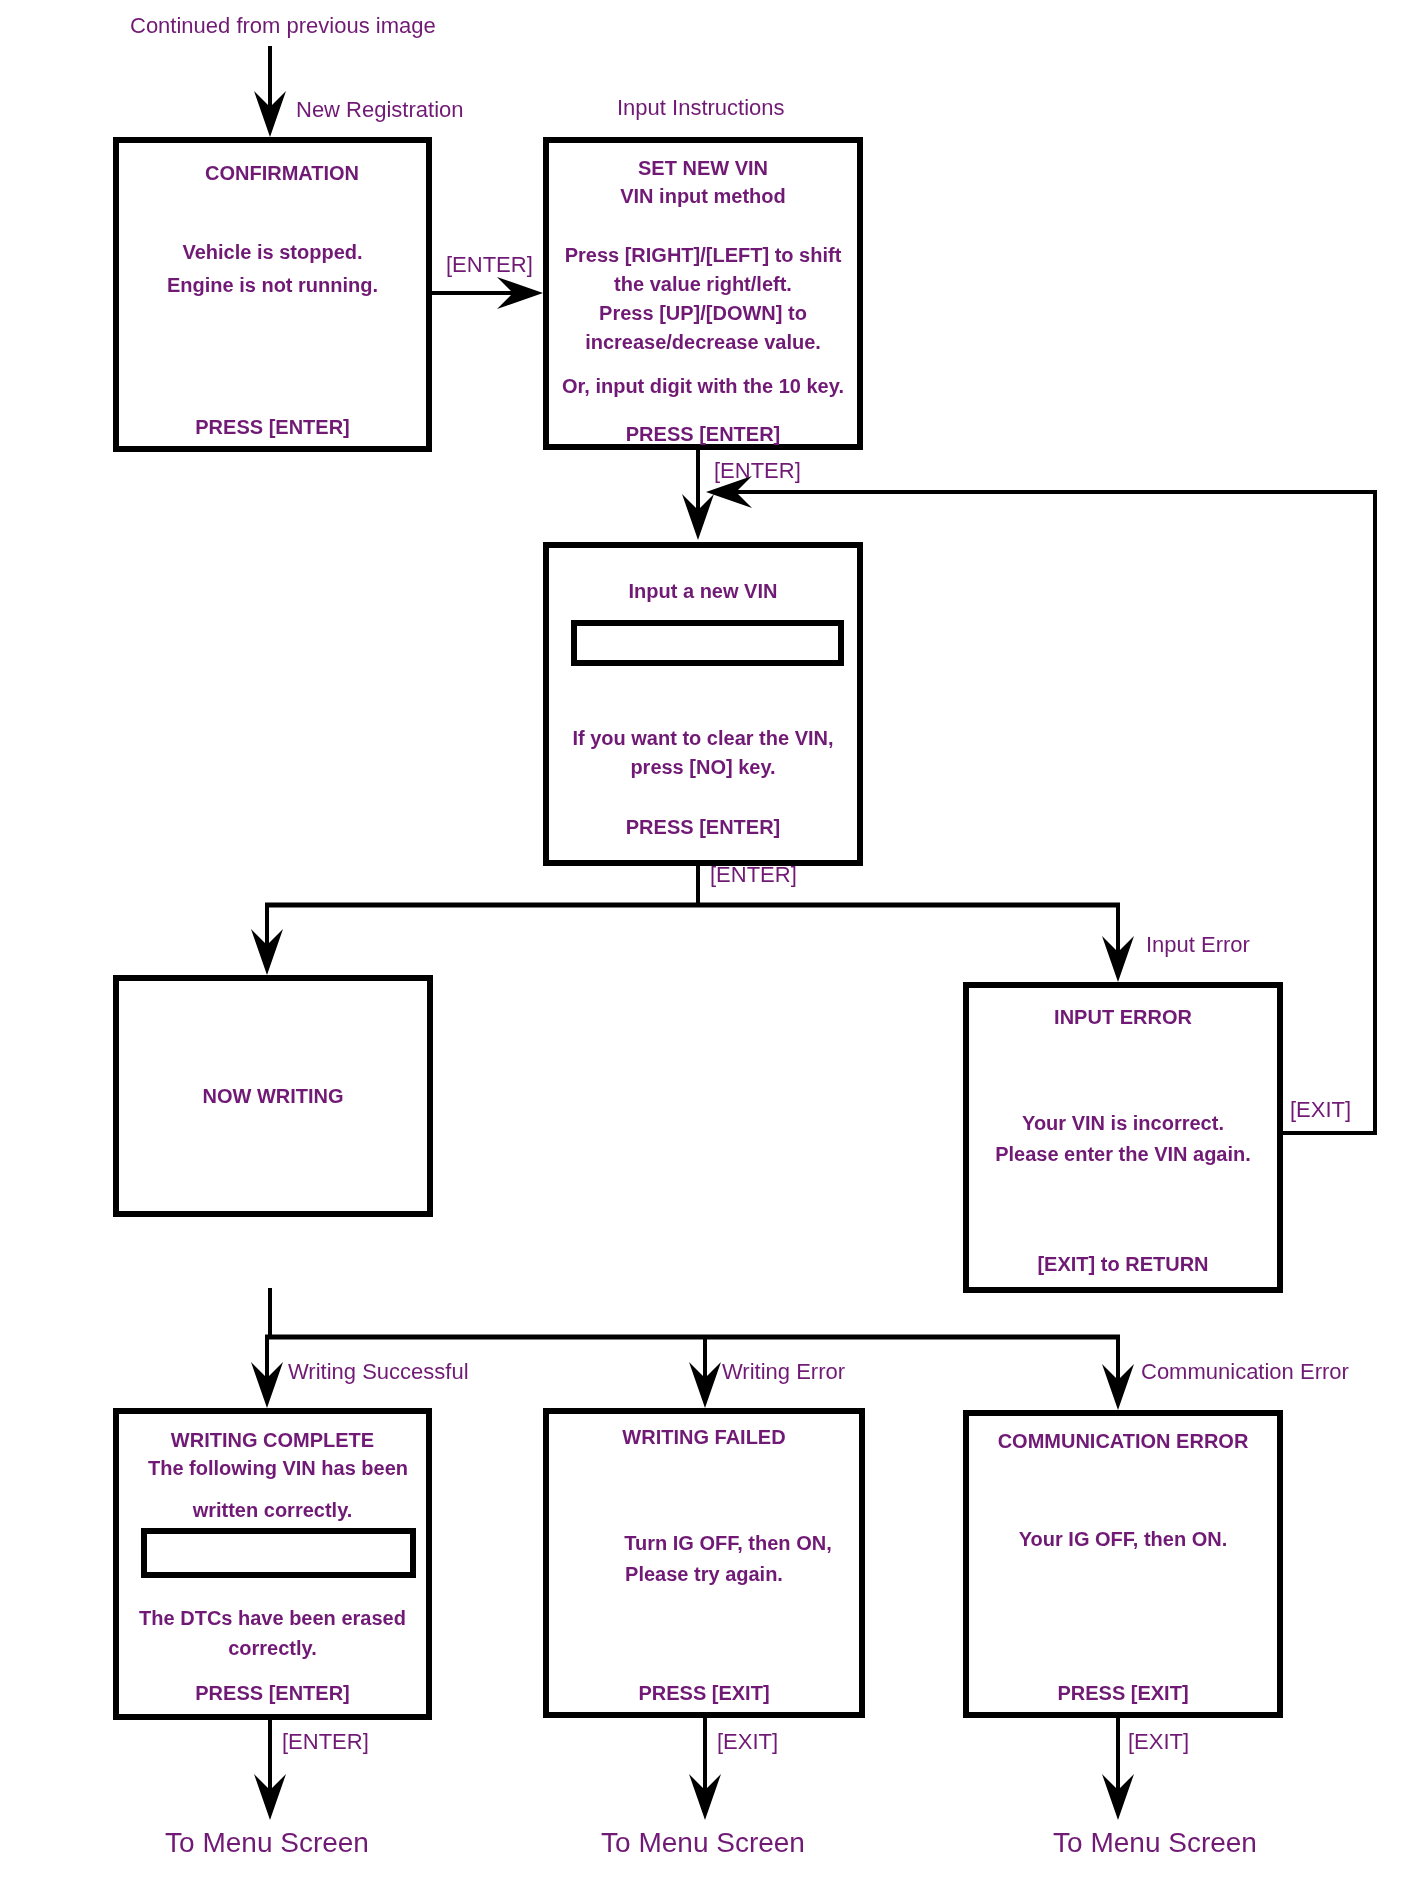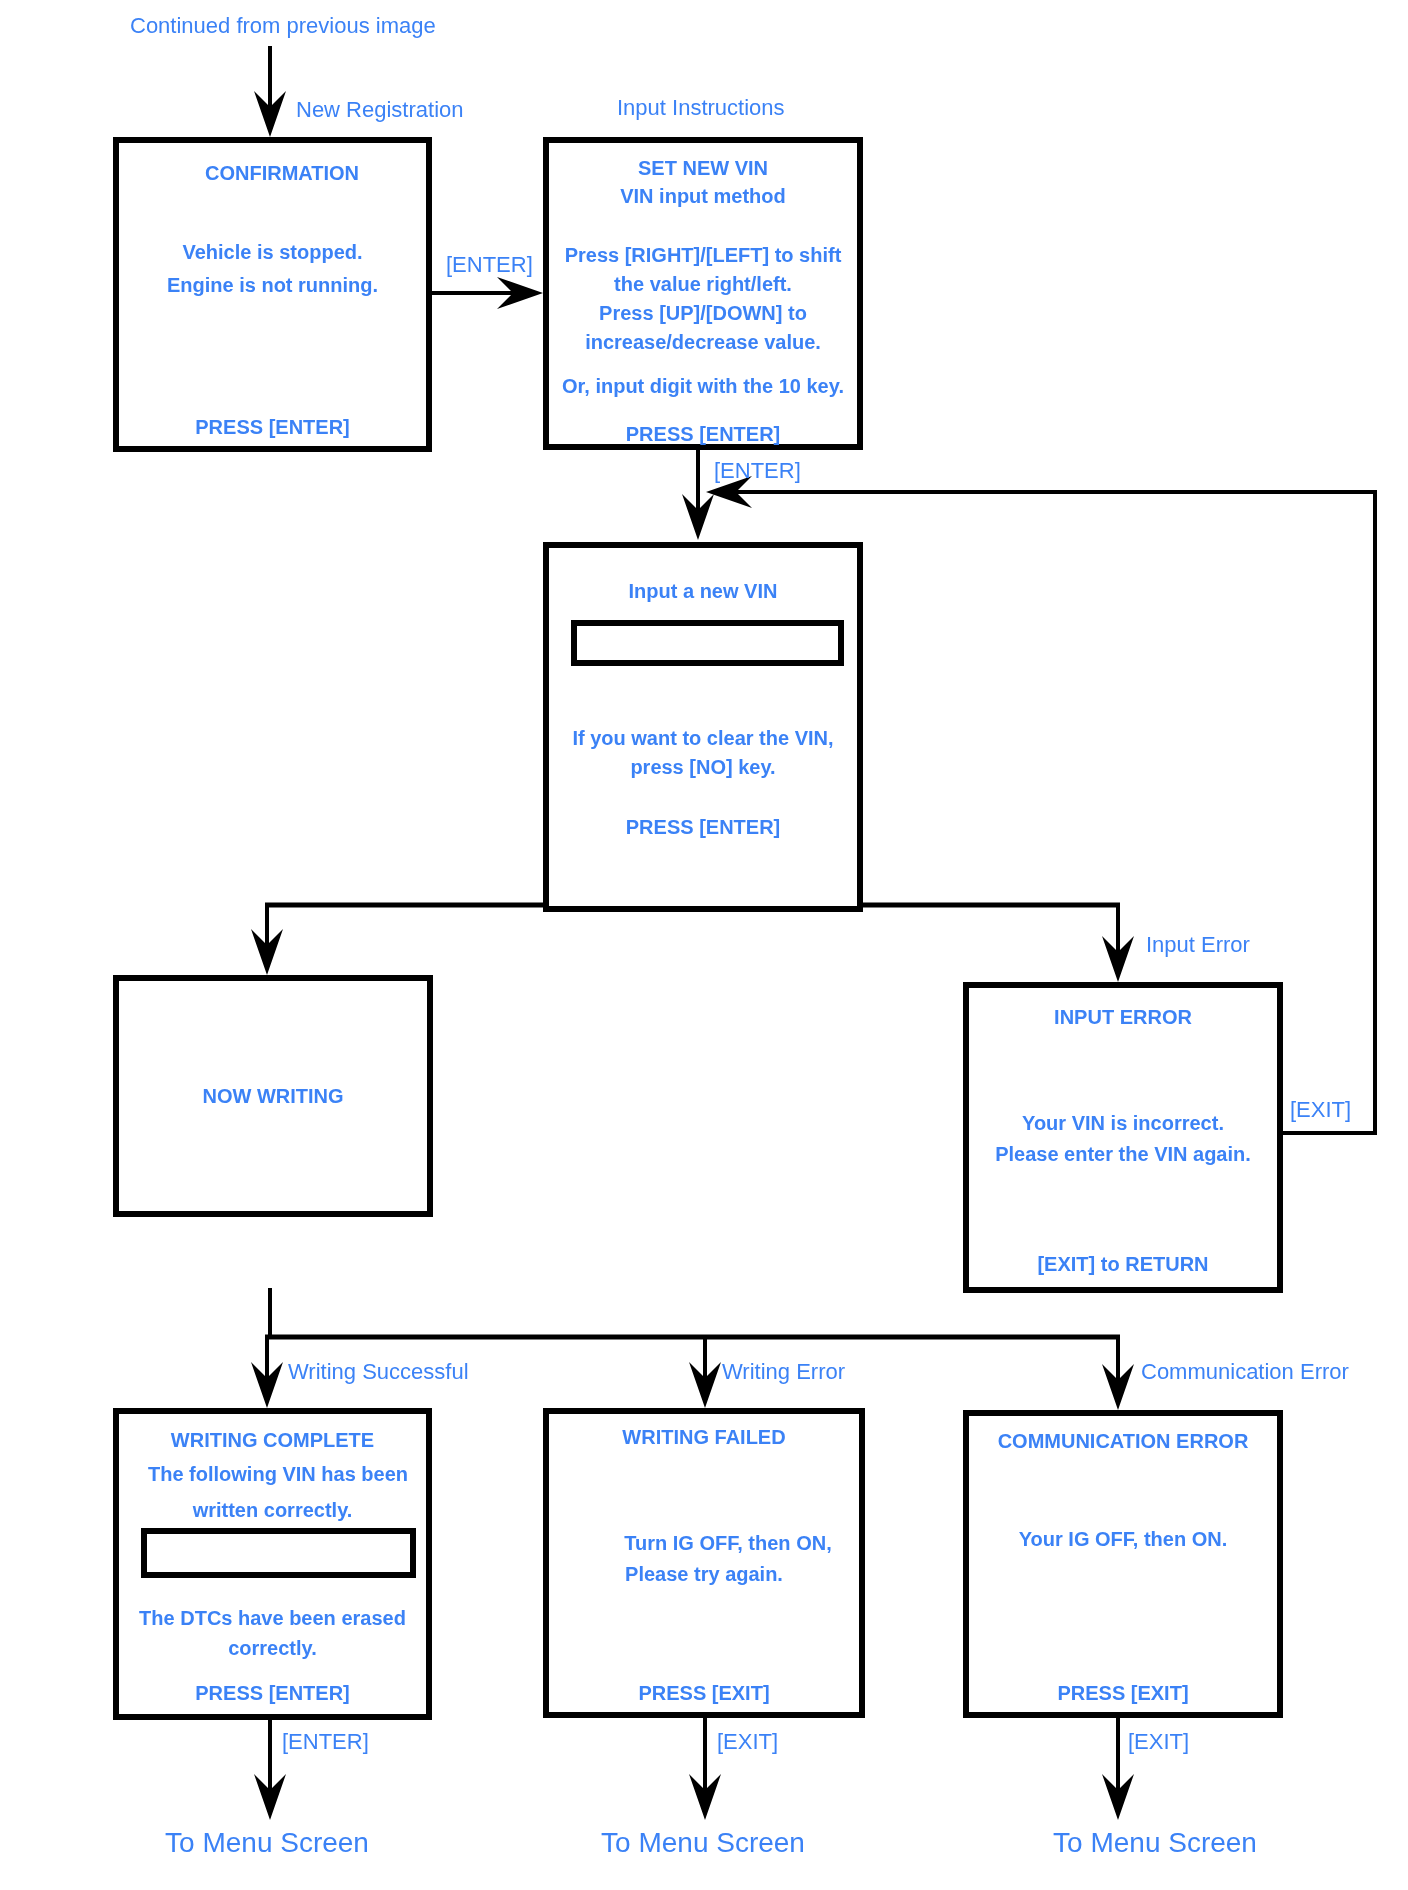--- a/index.html
+++ b/index.html
@@ -5,7 +5,7 @@
   html,body{margin:0;padding:0;background:#fff;}
   .canvas{
     position:relative;width:1408px;height:1890px;background:#fff;
-    font-family:"Liberation Sans", sans-serif;color:#3b82f6;overflow:hidden;
+    font-family:"Liberation Sans", sans-serif;color:#701a75;overflow:hidden;
   }
   .wires{position:absolute;left:0;top:0;}
   .node{

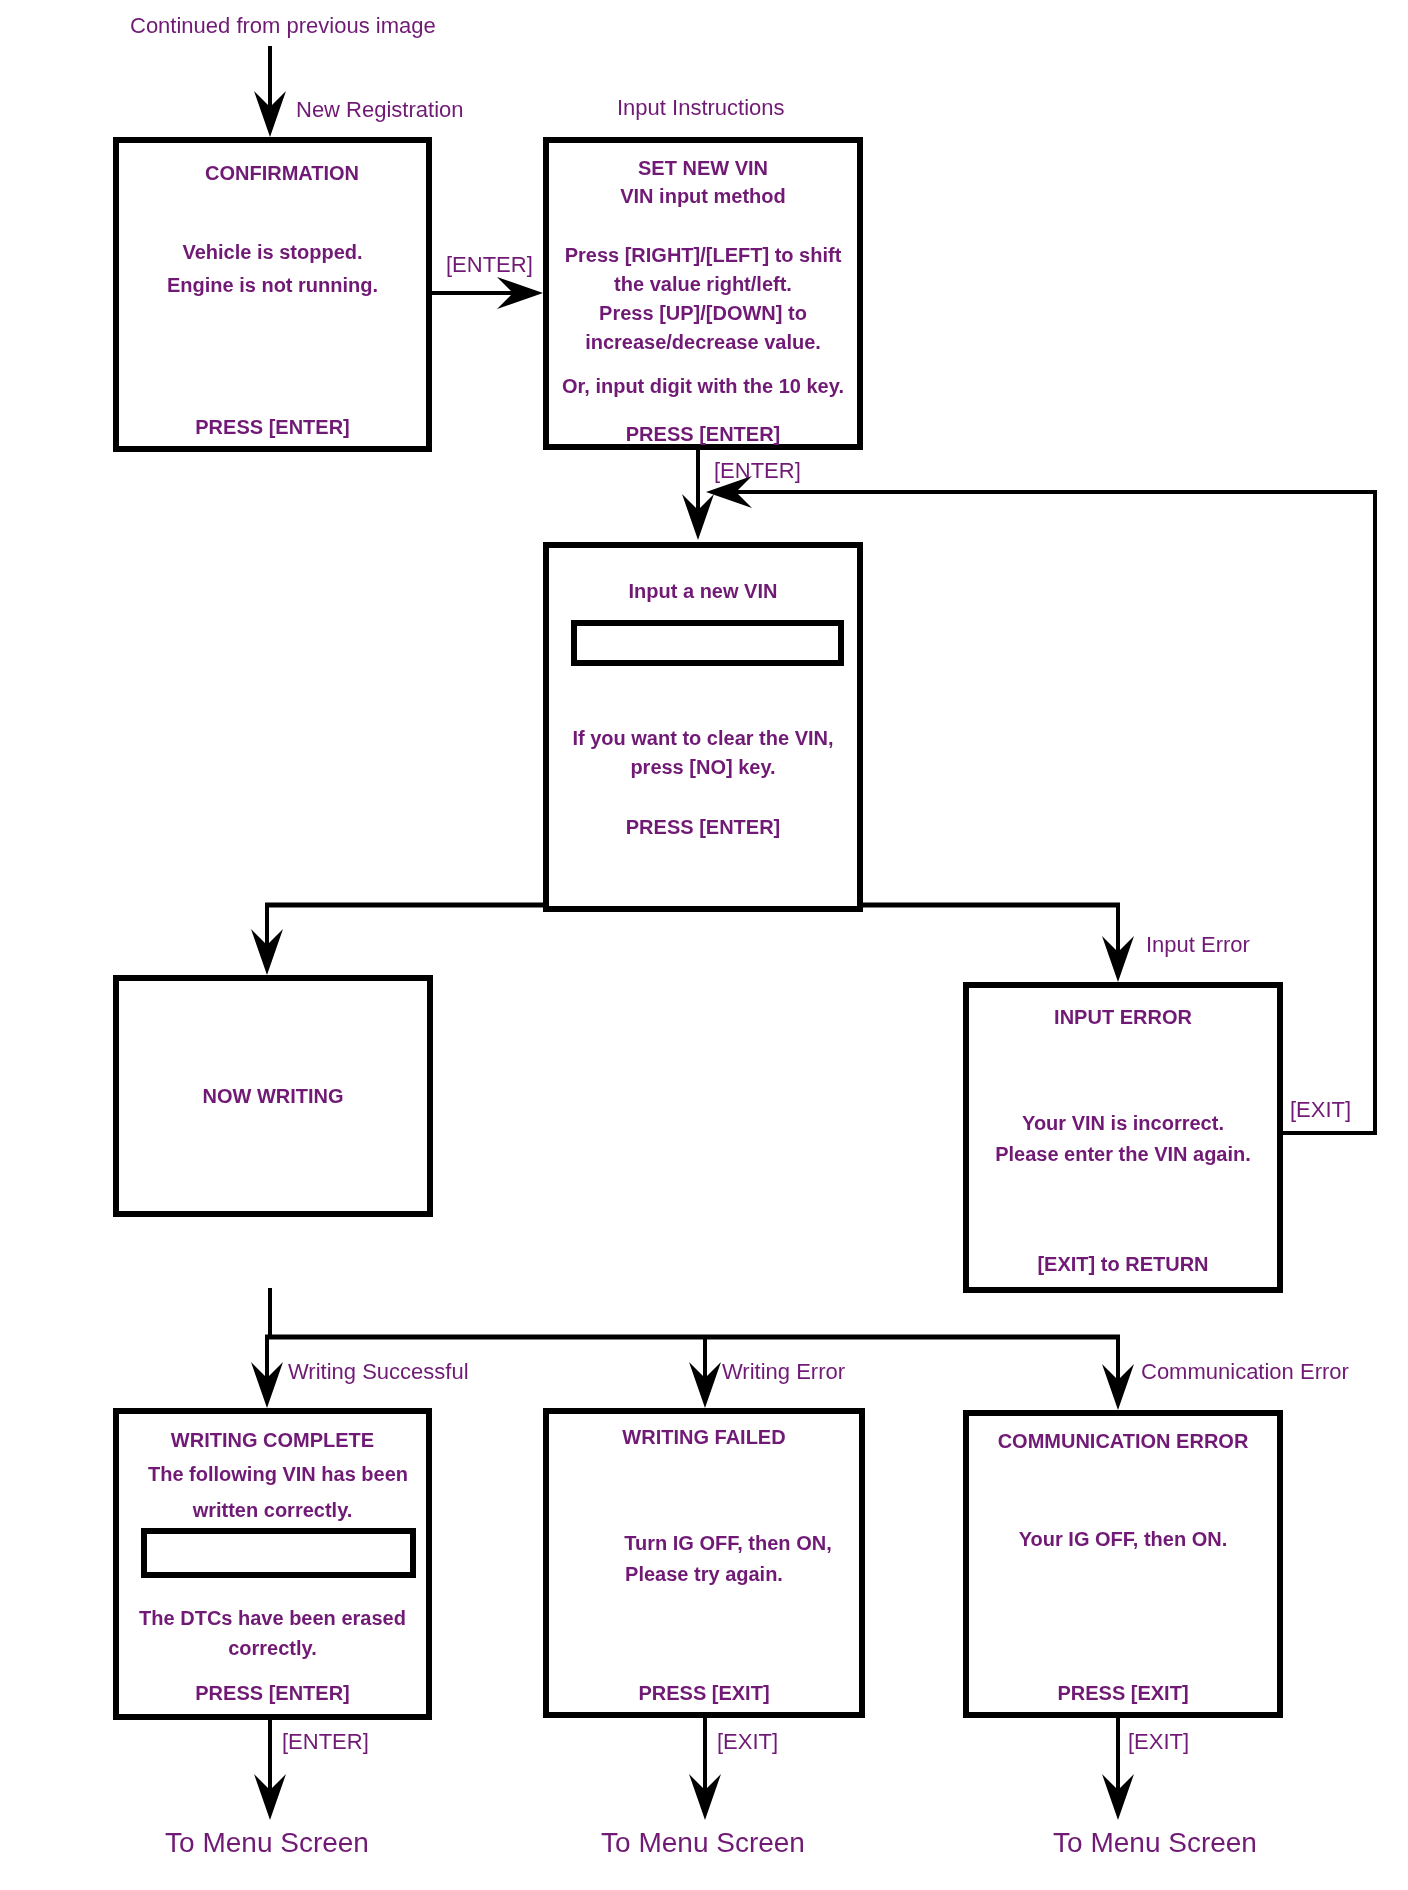--- a/index.html
+++ b/index.html
@@ -121,7 +121,7 @@
     <div class="bline" style="top:278px;">PRESS [ENTER]</div>
   </div>
 
-  <div class="node" style="left:543px;top:542px;width:320px;height:370px;">
+  <div class="node" style="left:543px;top:542px;width:320px;height:324px;">
     <div class="bline" style="top:30px;">Input a new VIN</div>
     <div class="vin-field" style="left:22px;top:72px;width:273px;height:46px;"></div>
     <div class="bline" style="top:177px;">If you want to clear the VIN,</div>

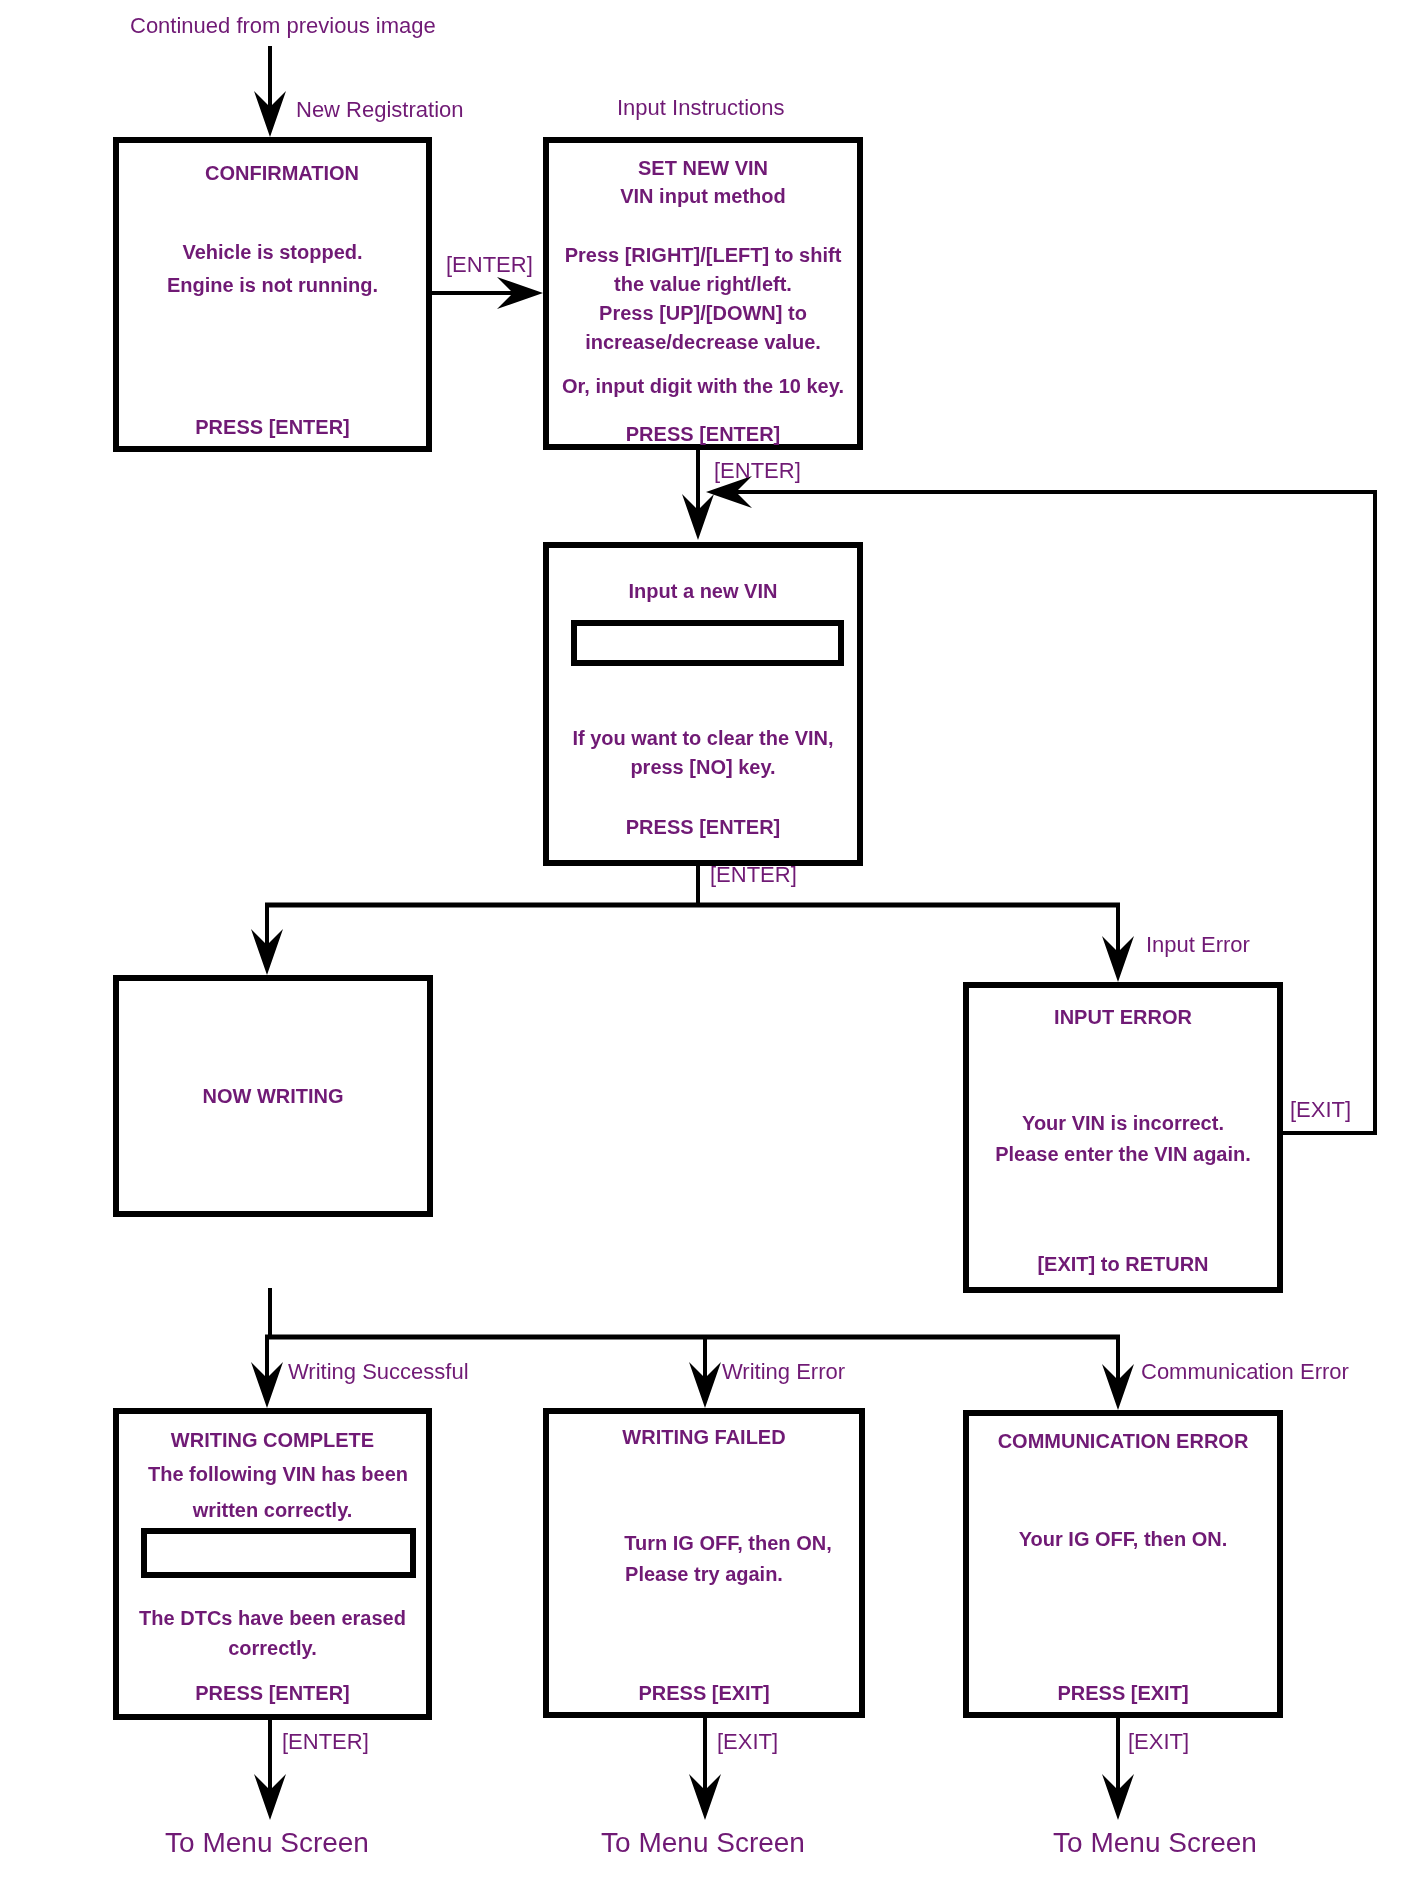--- a/index.html
+++ b/index.html
@@ -142,7 +142,7 @@
 
   <div class="node" style="left:113px;top:1408px;width:319px;height:312px;">
     <div class="bline" style="top:13px;">WRITING COMPLETE</div>
-    <div class="bline" style="top:45px;line-height:30px;padding-left:11px;">The following VIN has been</div>
+    <div class="bline" style="top:39px;line-height:30px;padding-left:11px;">The following VIN has been</div>
     <div class="bline" style="top:81px;line-height:30px;">written correctly.</div>
     <div class="vin-field" style="left:22px;top:114px;width:275px;height:50px;"></div>
     <div class="bline" style="top:189px;line-height:30px;">The DTCs have been erased</div>

